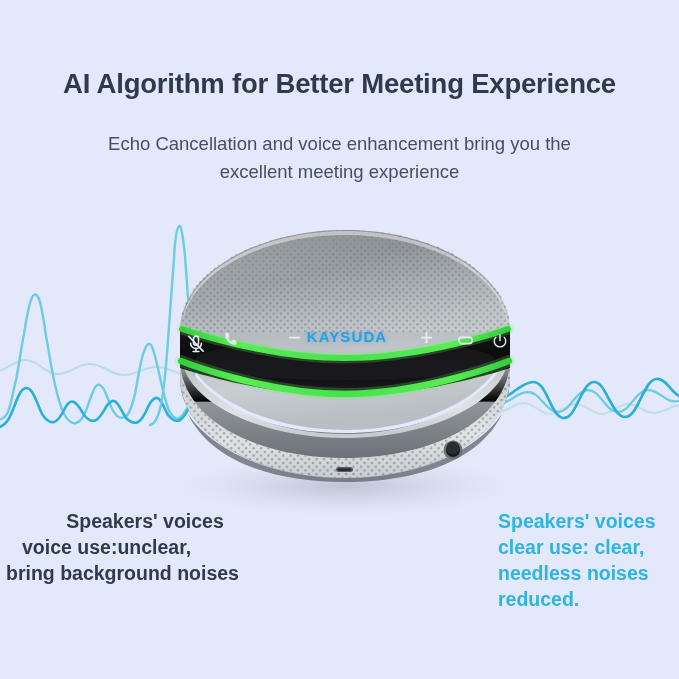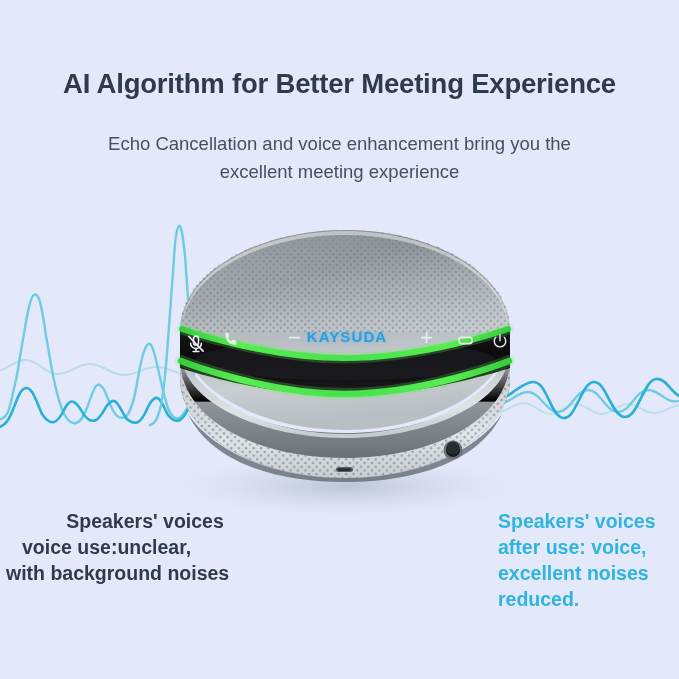--- a/index.html
+++ b/index.html
@@ -392,7 +392,7 @@
 
   <div id="caption-after" style="color: rgb(45, 180, 226);">
     <span class="ln1">Speakers' voices</span>
-    <span class="ln2">after use: voice,</span>
+    <span class="ln2">clear use: clear,</span>
     <span class="ln3">excellent noises</span>
     <span class="ln4">reduced.</span>
   </div>

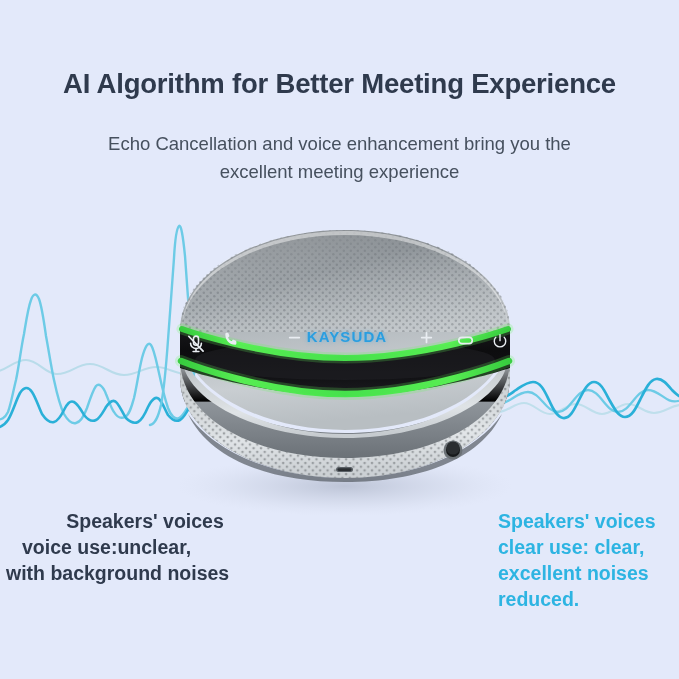--- a/index.html
+++ b/index.html
@@ -387,7 +387,7 @@
   <div id="caption-before" style="color: rgb(47, 58, 77);">
     <span class="ln1">Speakers' voices</span>
     <span class="ln2">voice use:unclear,</span>
-    <span class="ln3">with background noises</span>
+    <span class="ln3">bring background noises</span>
   </div>
 
   <div id="caption-after" style="color: rgb(45, 180, 226);">

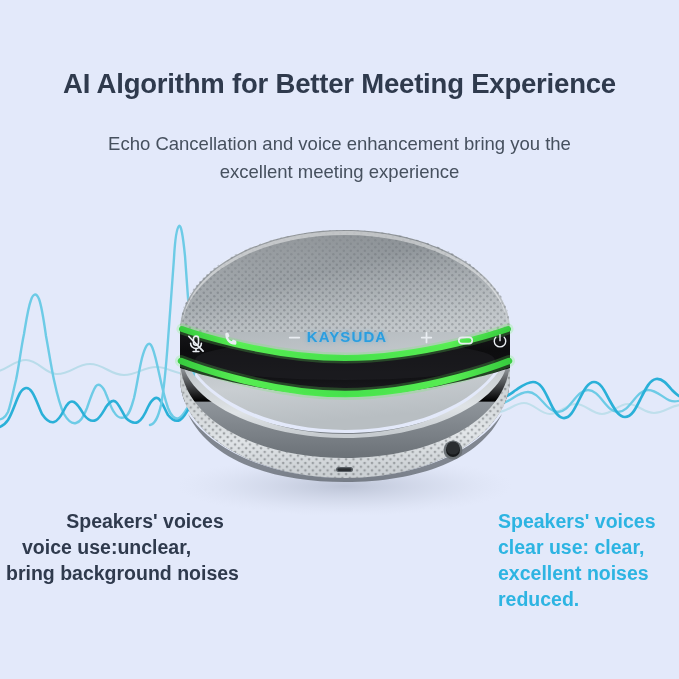--- a/index.html
+++ b/index.html
@@ -393,7 +393,7 @@
   <div id="caption-after" style="color: rgb(45, 180, 226);">
     <span class="ln1">Speakers' voices</span>
     <span class="ln2">clear use: clear,</span>
-    <span class="ln3">excellent noises</span>
+    <span class="ln3">needless noises</span>
     <span class="ln4">reduced.</span>
   </div>
 

